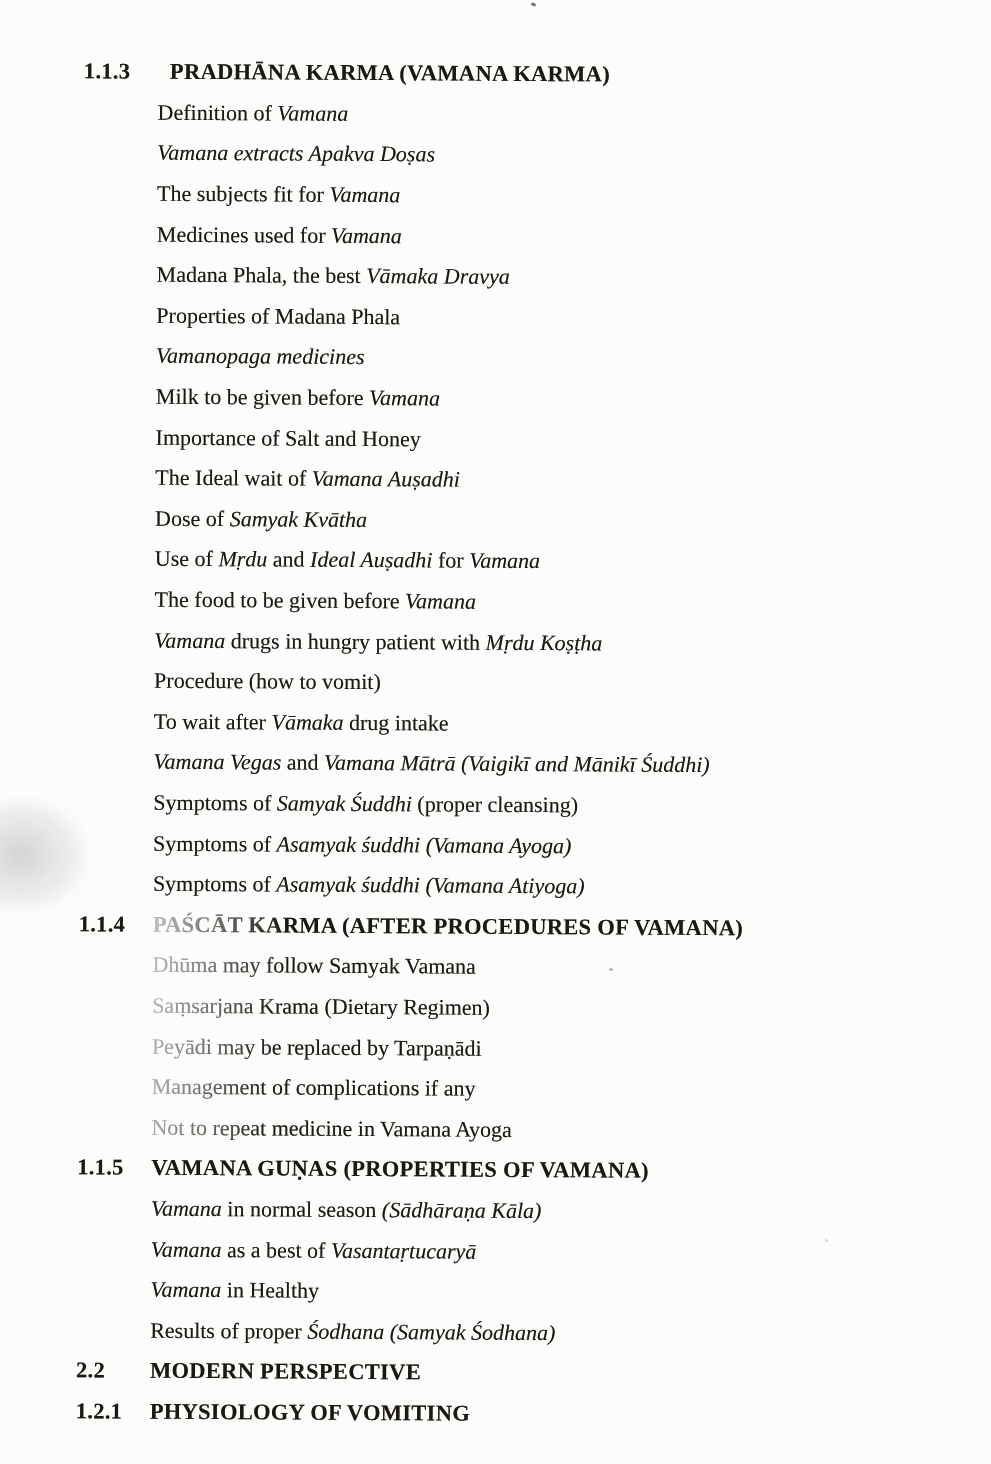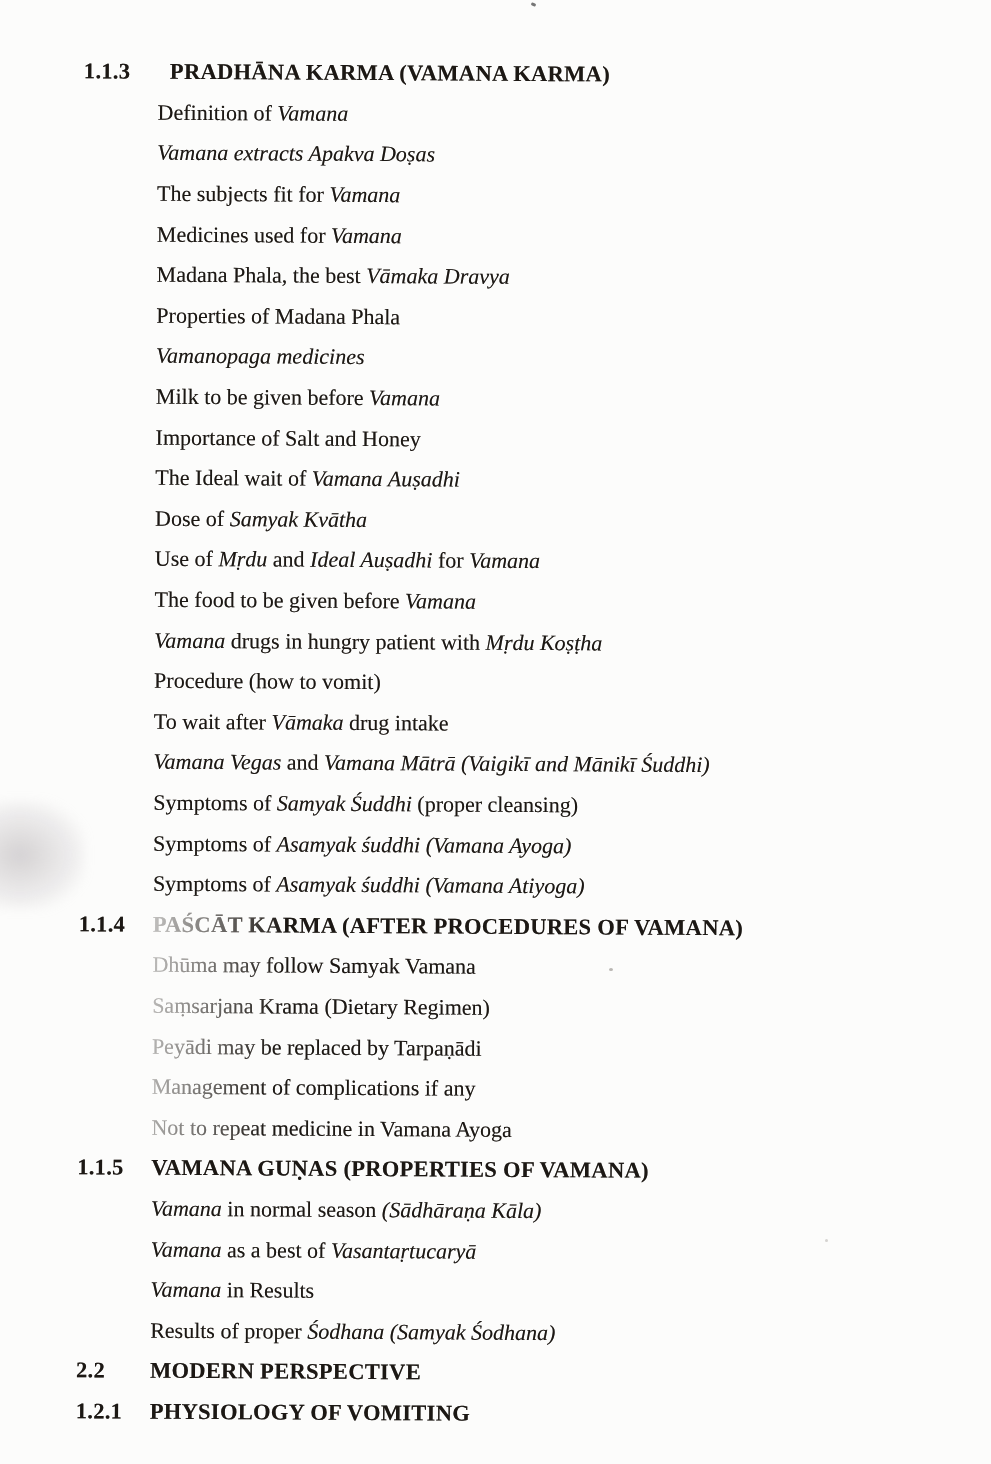--- a/index.html
+++ b/index.html
@@ -160,7 +160,7 @@
         <span class="txt"><i>Vamana</i><span> as a best of </span><i>Vasantaṛtucaryā</i></span>
       </div>
       <div class="row item">
-        <span class="txt"><i>Vamana</i><span> in Results</span></span>
+        <span class="txt"><i>Vamana</i><span> in Healthy</span></span>
       </div>
       <div class="row item">
         <span class="txt"><span>Results of proper </span><i>Śodhana</i><span> </span><i>(Samyak Śodhana)</i></span>

